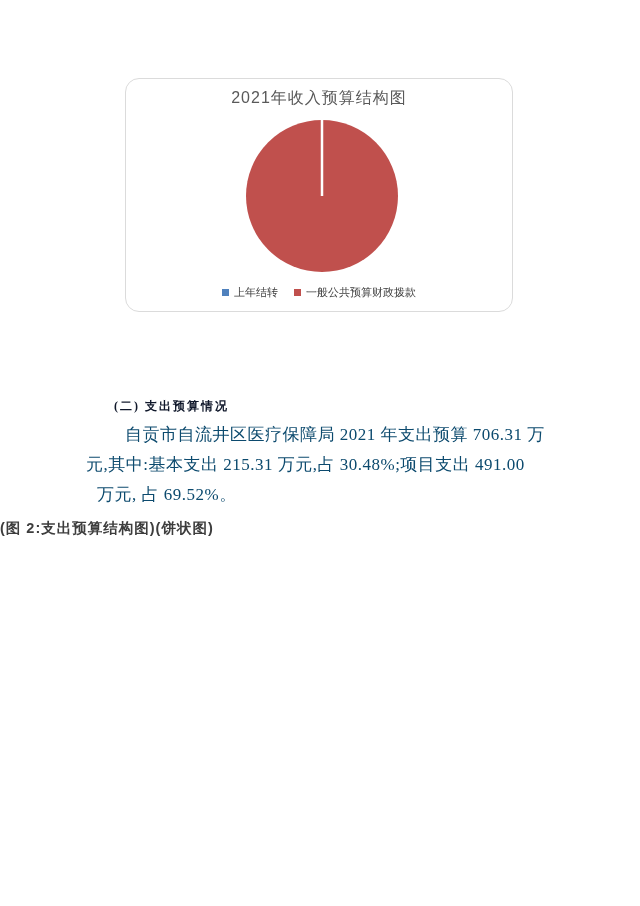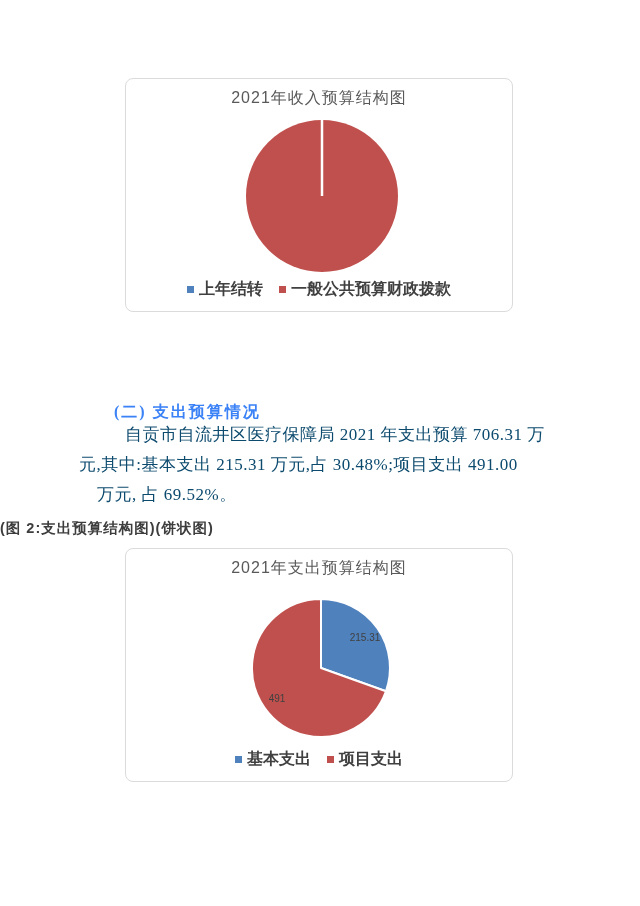--- a/index.html
+++ b/index.html
@@ -8,7 +8,7 @@
 
   
   .chart-card{position:absolute;left:125px;width:388px;height:234px;background:#ffffff;
-              border:1px solid #dbdbdb;border-radius:8px;box-sizing:border-box;}
+              border:1px solid #dbdbdb;border-radius:14px;box-sizing:border-box;}
   #card-income{top:78px;}
   #card-expenditure{top:548px;}
   .chart-title{position:absolute;top:9px;left:0;right:0;text-align:center;

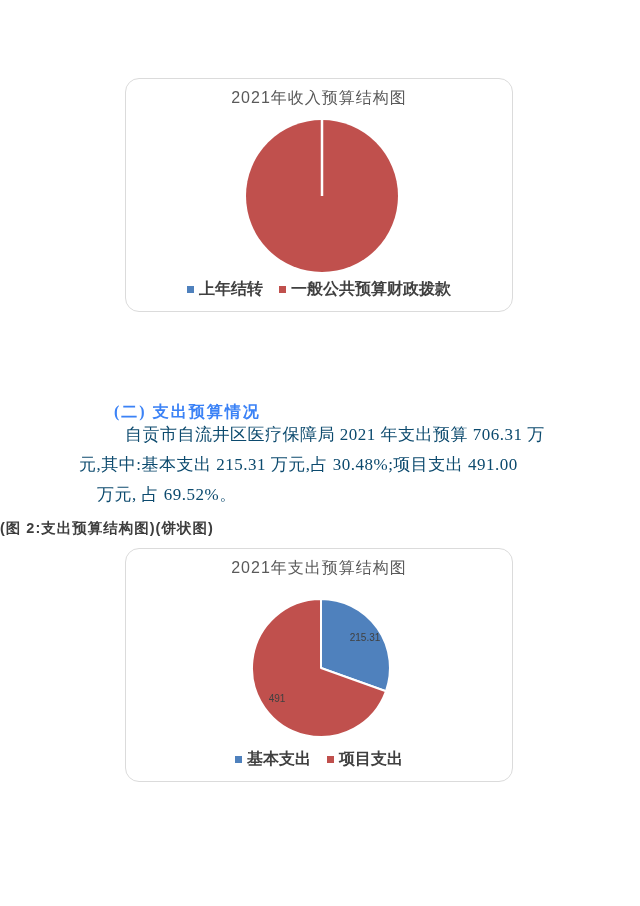--- a/index.html
+++ b/index.html
@@ -16,7 +16,7 @@
   .pie-svg{position:absolute;left:0;top:0;width:388px;height:234px;}
   .pie-svg text{font-family:"Liberation Sans","DejaVu Sans",sans-serif;}
   .legend{position:absolute;left:0;right:0;bottom:11px;display:flex;justify-content:center;
-          align-items:center;gap:16px;font-size:16px;color:#404040;font-weight:bold;}
+          align-items:center;gap:16px;font-size:11px;color:#404040;}
   .legend-item{display:inline-flex;align-items:center;gap:5px;}
   .swatch{width:7px;height:7px;display:inline-block;flex:0 0 auto;}
 

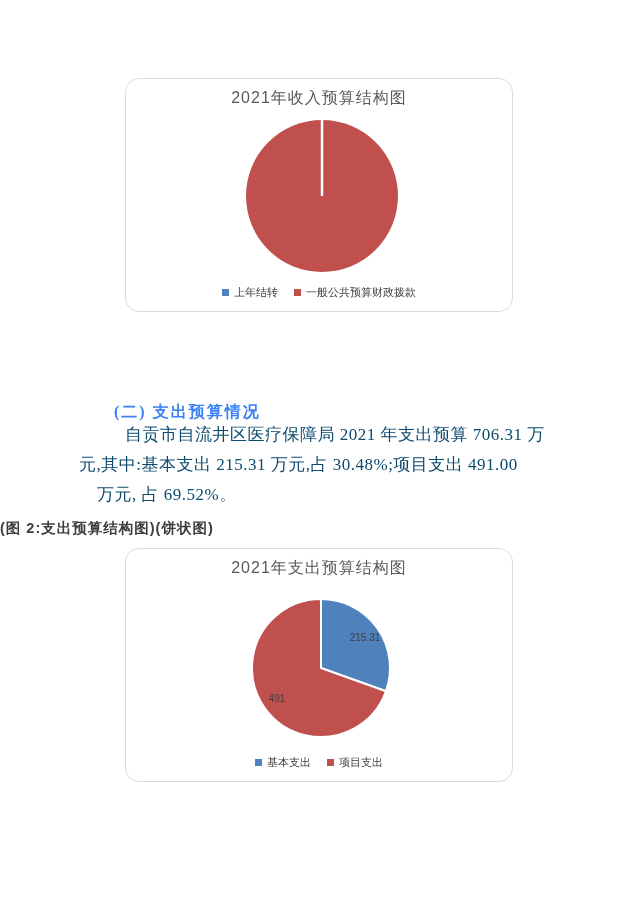--- a/index.html
+++ b/index.html
@@ -23,7 +23,7 @@
   
   .heading{position:absolute;left:114px;top:386px;white-space:nowrap;
            font-family:"Liberation Serif","DejaVu Serif",serif;
-           font-weight:bold;font-size:16px;color:#3b82f6;letter-spacing:2px;}
+           font-weight:bold;font-size:12px;color:#0f172a;letter-spacing:2px;}
   .para-line{position:absolute;white-space:nowrap;
              font-family:"Liberation Serif","DejaVu Serif",serif;
              font-size:17px;color:#0c4a6e;letter-spacing:0.5px;}

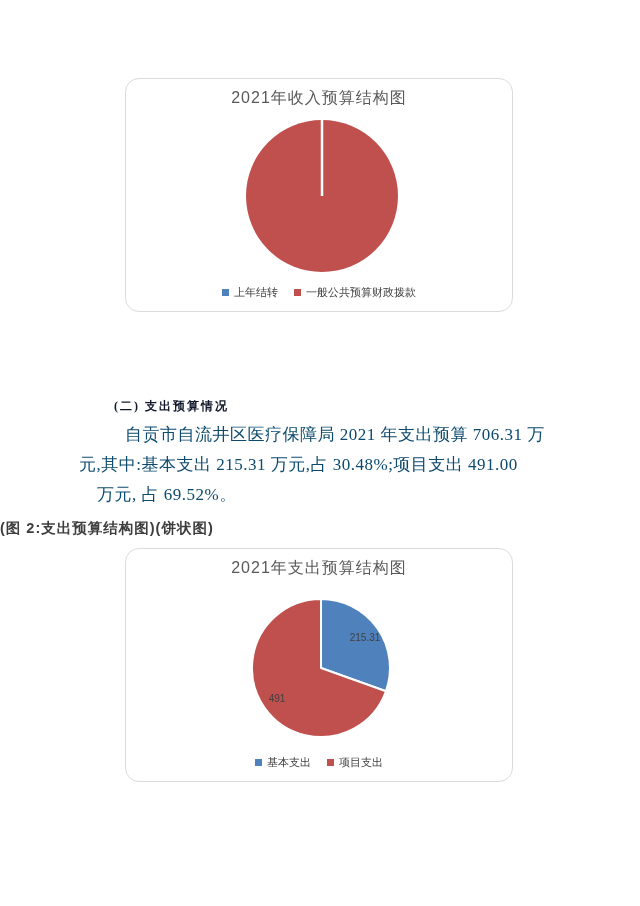--- a/index.html
+++ b/index.html
@@ -28,7 +28,7 @@
              font-family:"Liberation Serif","DejaVu Serif",serif;
              font-size:17px;color:#0c4a6e;letter-spacing:0.5px;}
   #para-line-1{left:125px;top:423px;}
-  #para-line-2{left:79px;top:453px;}
+  #para-line-2{left:86px;top:453px;}
   #para-line-3{left:97px;top:483px;}
   .figure-caption{position:absolute;left:0;right:0;top:519px;text-align:left;
                   font-weight:bold;font-size:14.5px;color:#3d3d3d;letter-spacing:1px;}

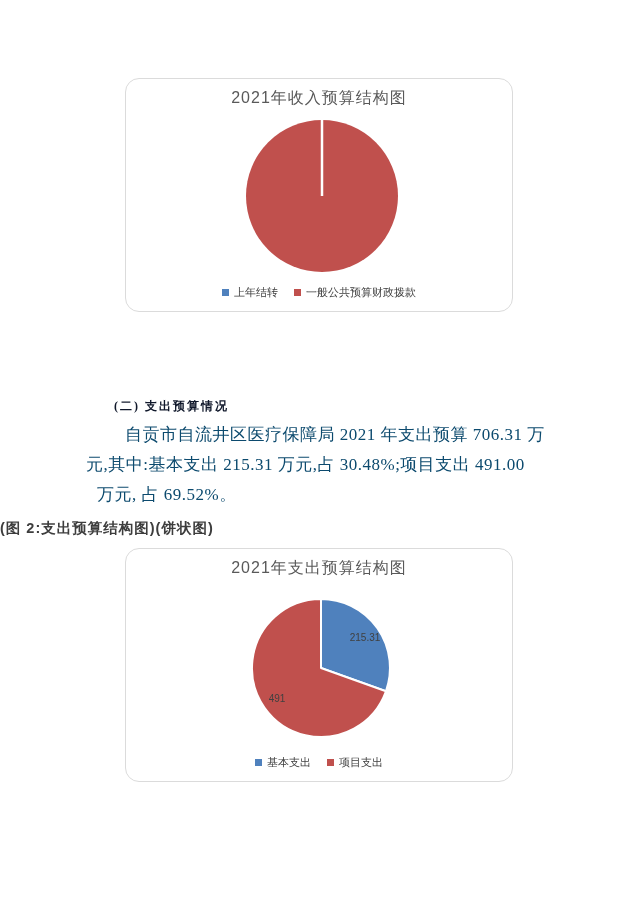--- a/index.html
+++ b/index.html
@@ -64,25 +64,6 @@
 
   <div class="figure-caption">(图 2:支出预算结构图)(饼状图)</div>
 
-  <section class="chart-card" id="card-expenditure">
-    <div class="chart-title">2021年支出预算结构图</div>
-    <svg class="pie-svg" viewBox="0 0 388 234" xmlns="http://www.w3.org/2000/svg">
-        <path d="M 195 119 L 195.00 50.00 A 69 69 0 0 1 259.94 142.31 Z" fill="#4F81BD" stroke="#ffffff" stroke-width="2" stroke-linejoin="round"></path>
-        <text x="239.02" y="91.53" text-anchor="middle" font-size="10" fill="#404040">215.31</text>
-        <path d="M 195 119 L 259.94 142.31 A 69 69 0 1 1 195.00 50.00 Z" fill="#C0504D" stroke="#ffffff" stroke-width="2" stroke-linejoin="round"></path>
-        <text x="150.98" y="153.47" text-anchor="middle" font-size="10" fill="#404040">491</text>
-      </svg>
-    <div class="legend">
-      <span class="legend-item">
-        <span class="swatch" style="background: rgb(79, 129, 189);"></span>
-        <span>基本支出</span>
-      </span>
-      <span class="legend-item">
-        <span class="swatch" style="background: rgb(192, 80, 77);"></span>
-        <span>项目支出</span>
-      </span>
-    </div>
-  </section>
 
 </div>
 

